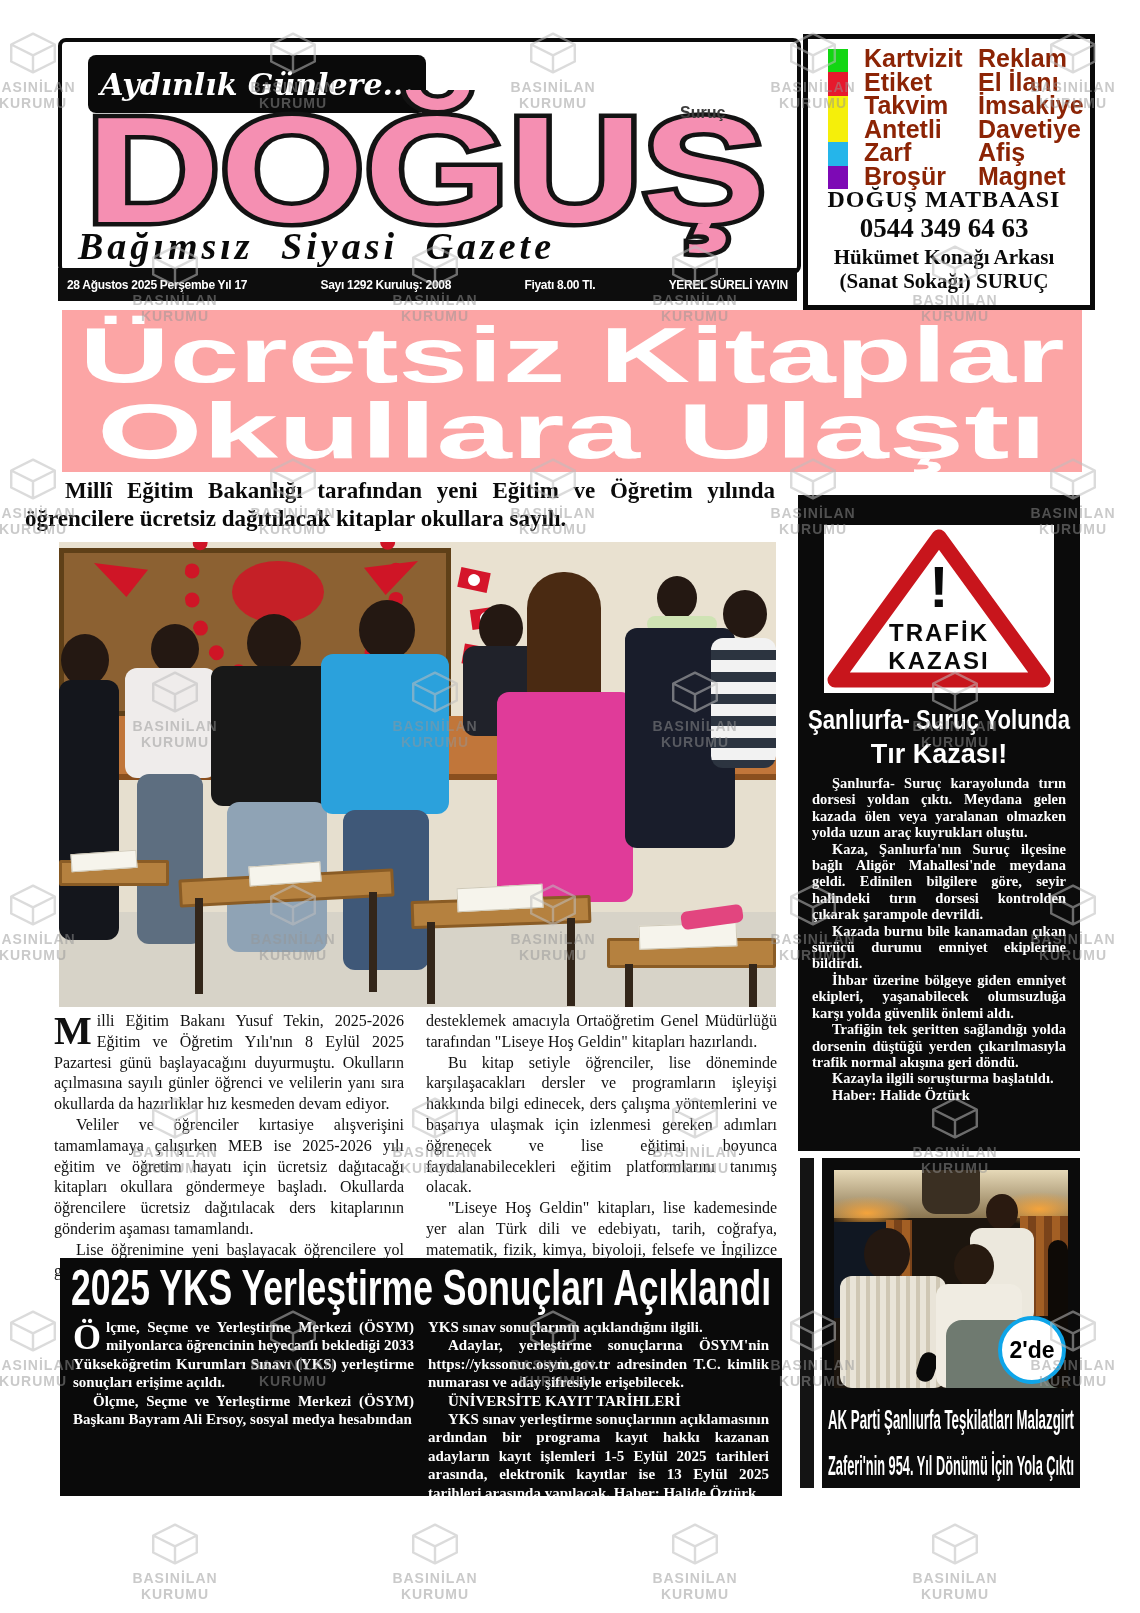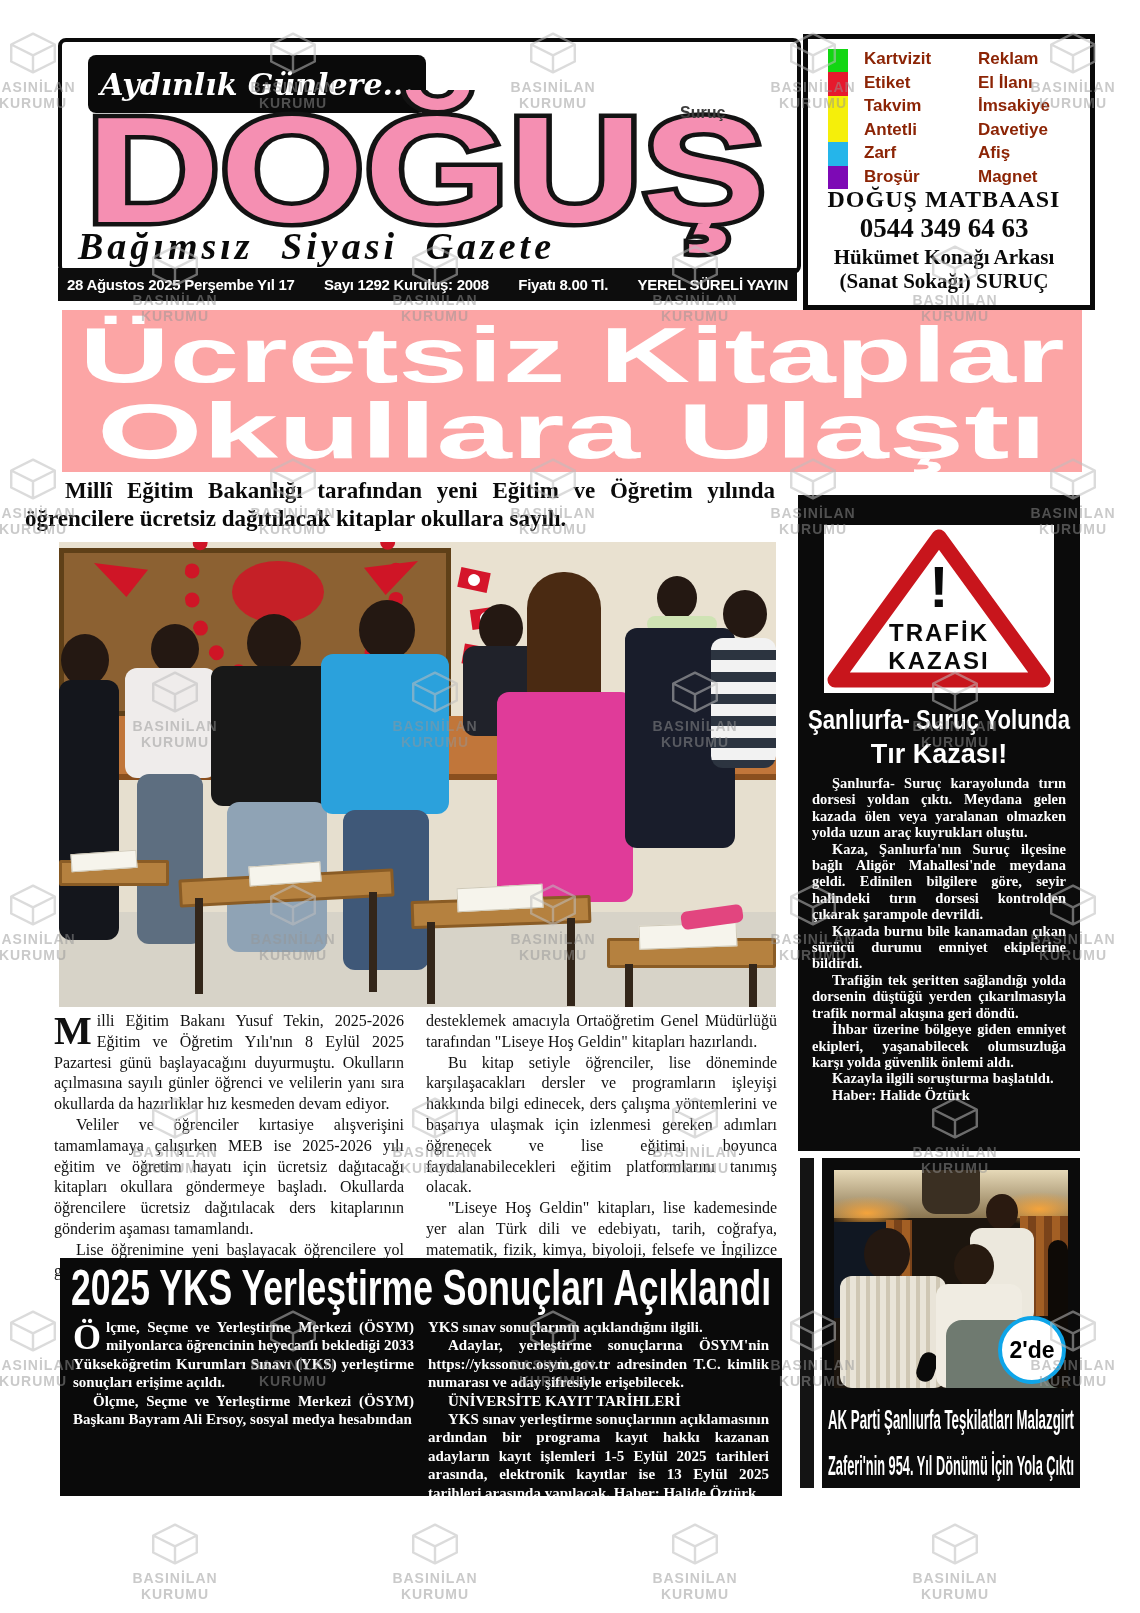--- a/index.html
+++ b/index.html
@@ -22,7 +22,7 @@
   .shop{left:803px;top:34px;width:282px;height:266px;border:5px solid #0a0a0a;background:#fff;}
   .colorbar{position:absolute;left:20px;top:10px;width:20px;height:140px;display:flex;flex-direction:column;}
   .colorbar div{flex:1;}
-  .svc{position:absolute;top:8px;font-weight:bold;font-size:17px;color:#8c2405;line-height:23.5px;}
+  .svc{position:absolute;top:8px;font-weight:bold;font-size:25px;color:#8c2405;line-height:23.5px;}
   .svc1{left:56px;} .svc2{left:158px;margin-left:12px;}
   .shopname{position:absolute;left:0;top:147px;width:272px;text-align:center;
             font-family:"Liberation Serif","DejaVu Serif",serif;font-weight:bold;font-size:24px;letter-spacing:1px;color:#0a0a0a;}

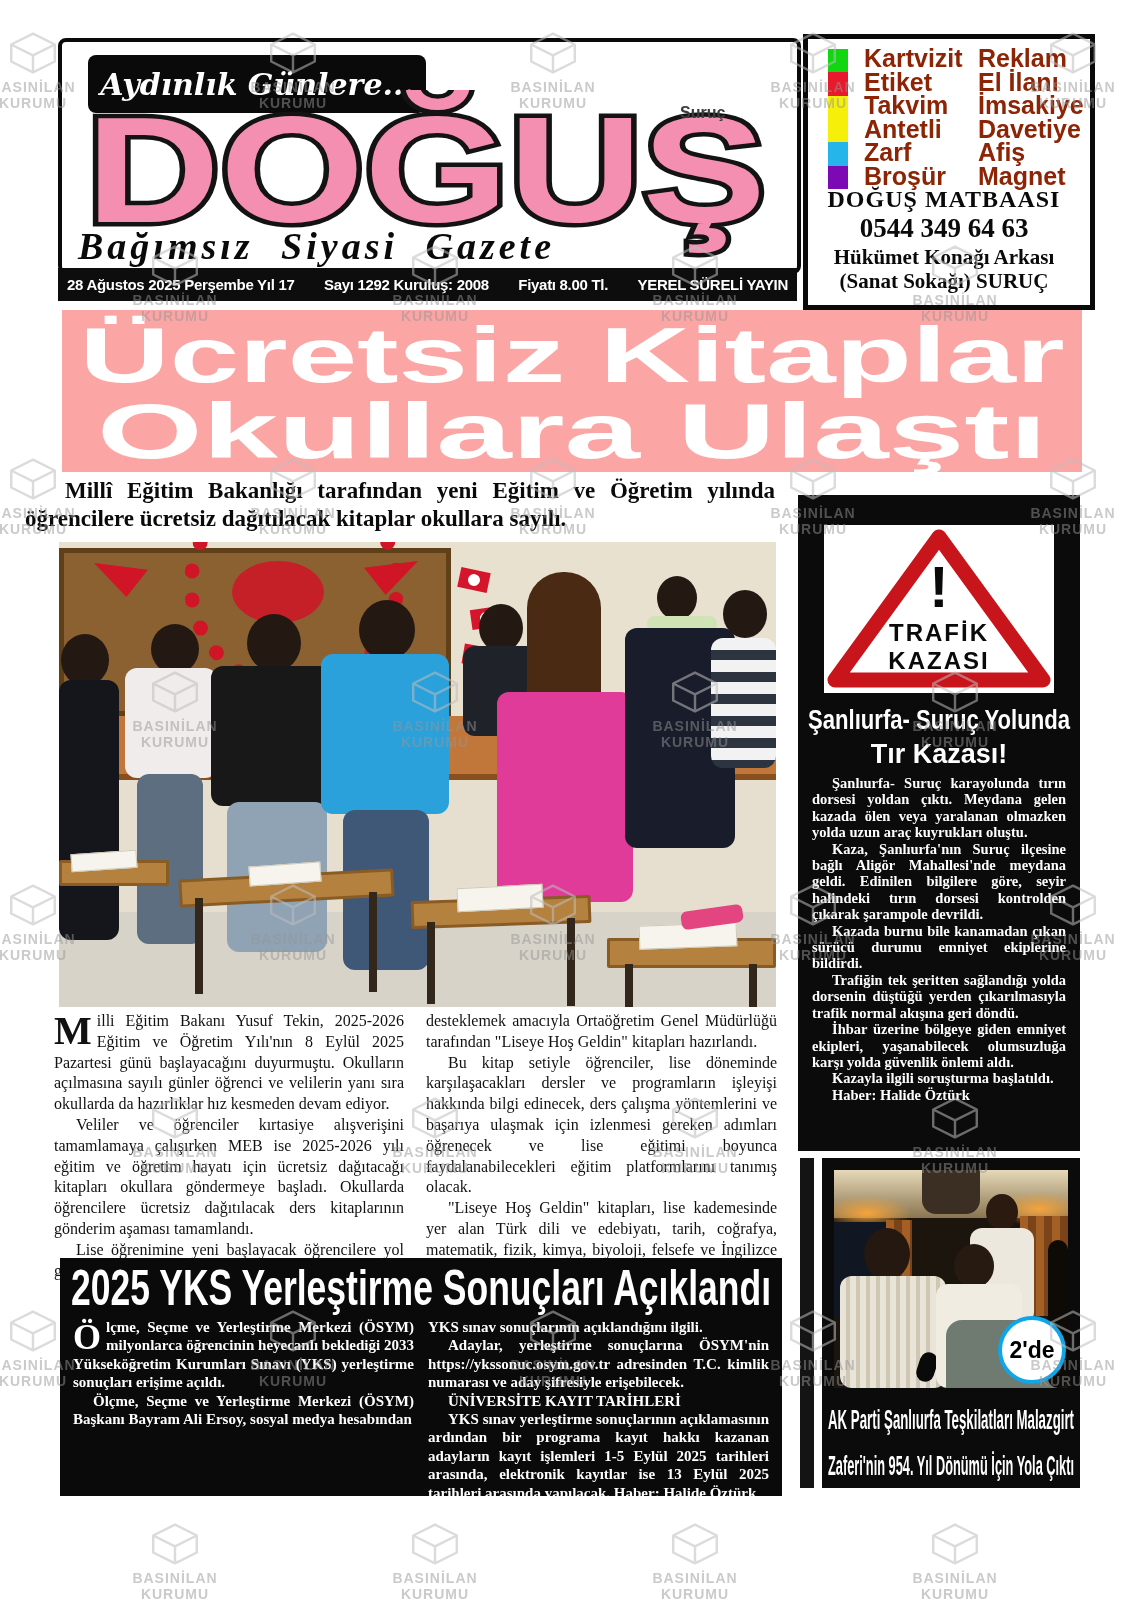--- a/index.html
+++ b/index.html
@@ -36,7 +36,7 @@
   
   .dateline{left:58px;top:268px;width:739px;height:33px;background:#0d0d0d;color:#fff;display:flex;
             align-items:center;justify-content:space-between;padding:0 9px;box-sizing:border-box;
-            font-weight:bold;font-size:15px;letter-spacing:-0.3px;white-space:nowrap;}
+            font-weight:bold;font-size:12px;letter-spacing:-0.3px;white-space:nowrap;}
 
   
   .headline-box{left:62px;top:310px;width:1020px;height:162px;background:#fca5a5;}

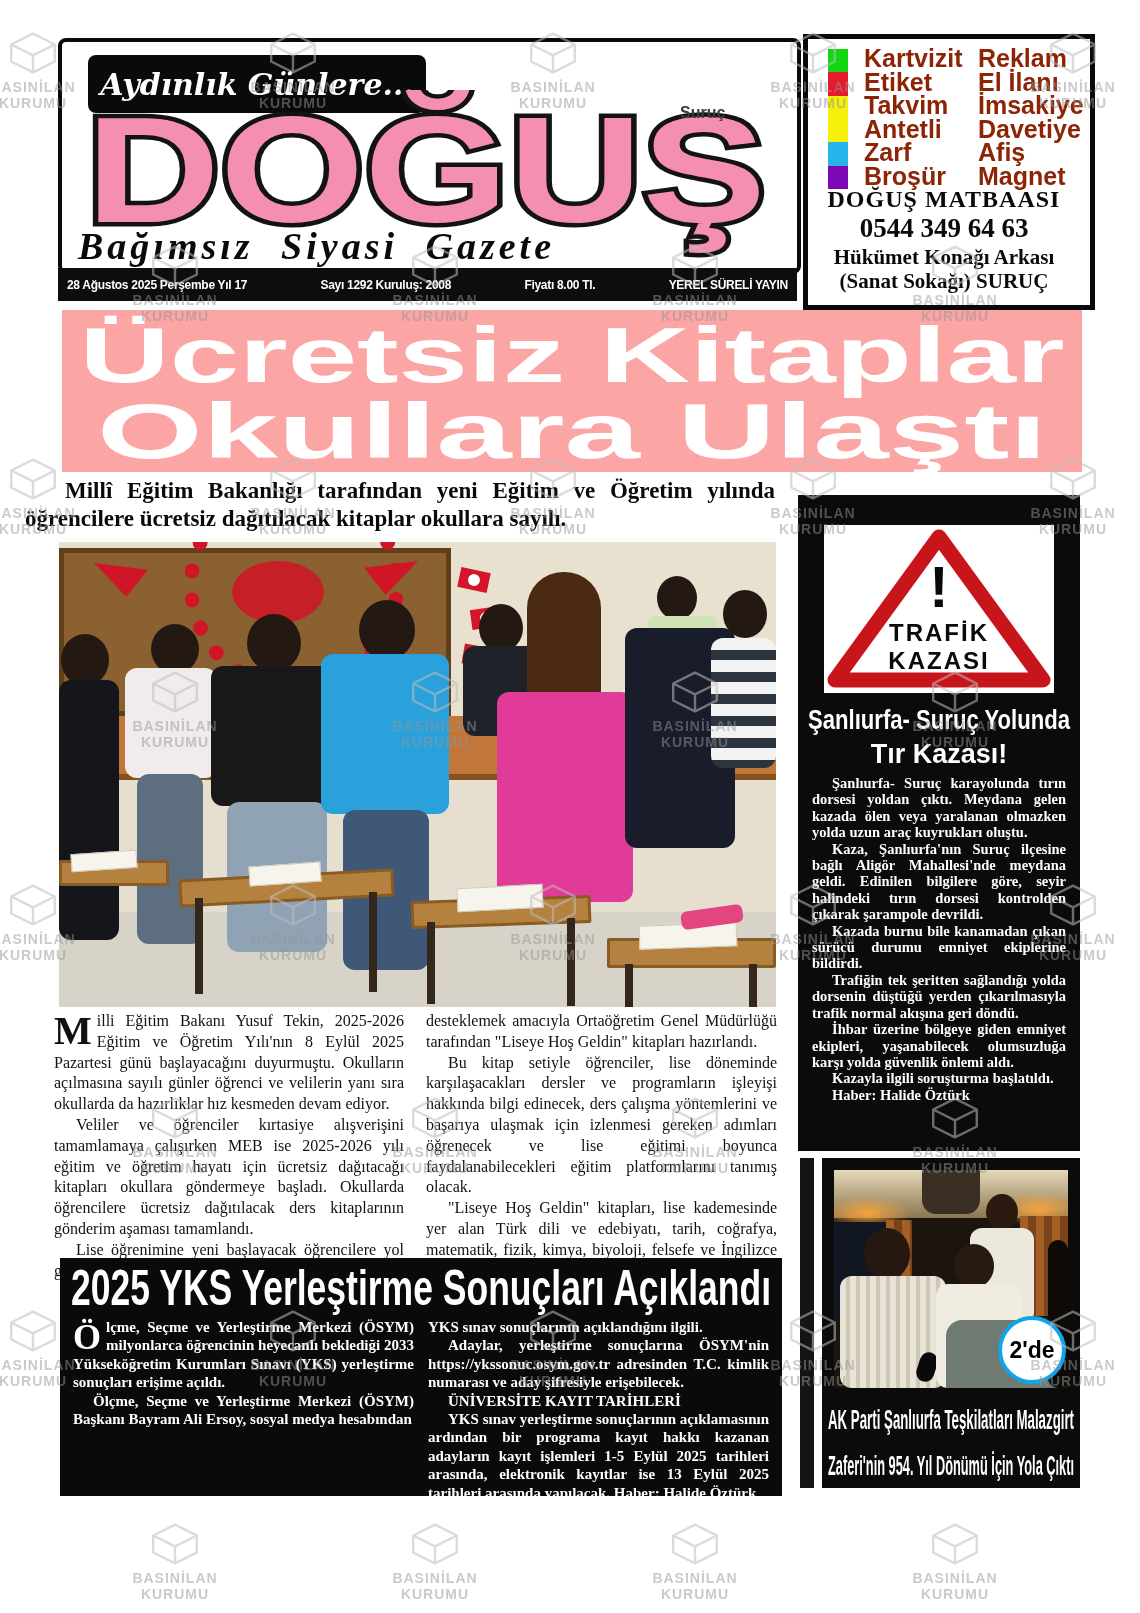--- a/index.html
+++ b/index.html
@@ -251,8 +251,8 @@
       <p>Şanlıurfa- Suruç karayolunda tırın dorsesi yoldan çıktı. Meydana gelen kazada ölen veya yaralanan olmazken yolda uzun araç kuyrukları oluştu.</p>
       <p>Kaza, Şanlıurfa'nın Suruç ilçesine bağlı Aligör Mahallesi'nde meydana geldi. Edinilen bilgilere göre, seyir halindeki tırın dorsesi kontrolden çıkarak şarampole devrildi.</p>
       <p>Kazada burnu bile kanamadan çıkan sürücü durumu emniyet ekiplerine bildirdi.</p>
+      <p>İhbar üzerine bölgeye giden emniyet ekipleri, yaşanabilecek olumsuzluğa karşı yolda güvenlik önlemi aldı.</p>
       <p>Trafiğin tek şeritten sağlandığı yolda dorsenin düştüğü yerden çıkarılmasıyla trafik normal akışına geri döndü.</p>
-      <p>İhbar üzerine bölgeye giden emniyet ekipleri, yaşanabilecek olumsuzluğa karşı yolda güvenlik önlemi aldı.</p>
       <p>Kazayla ilgili soruşturma başlatıldı.</p>
       <p>Haber: Halide Öztürk</p>
     </div>

